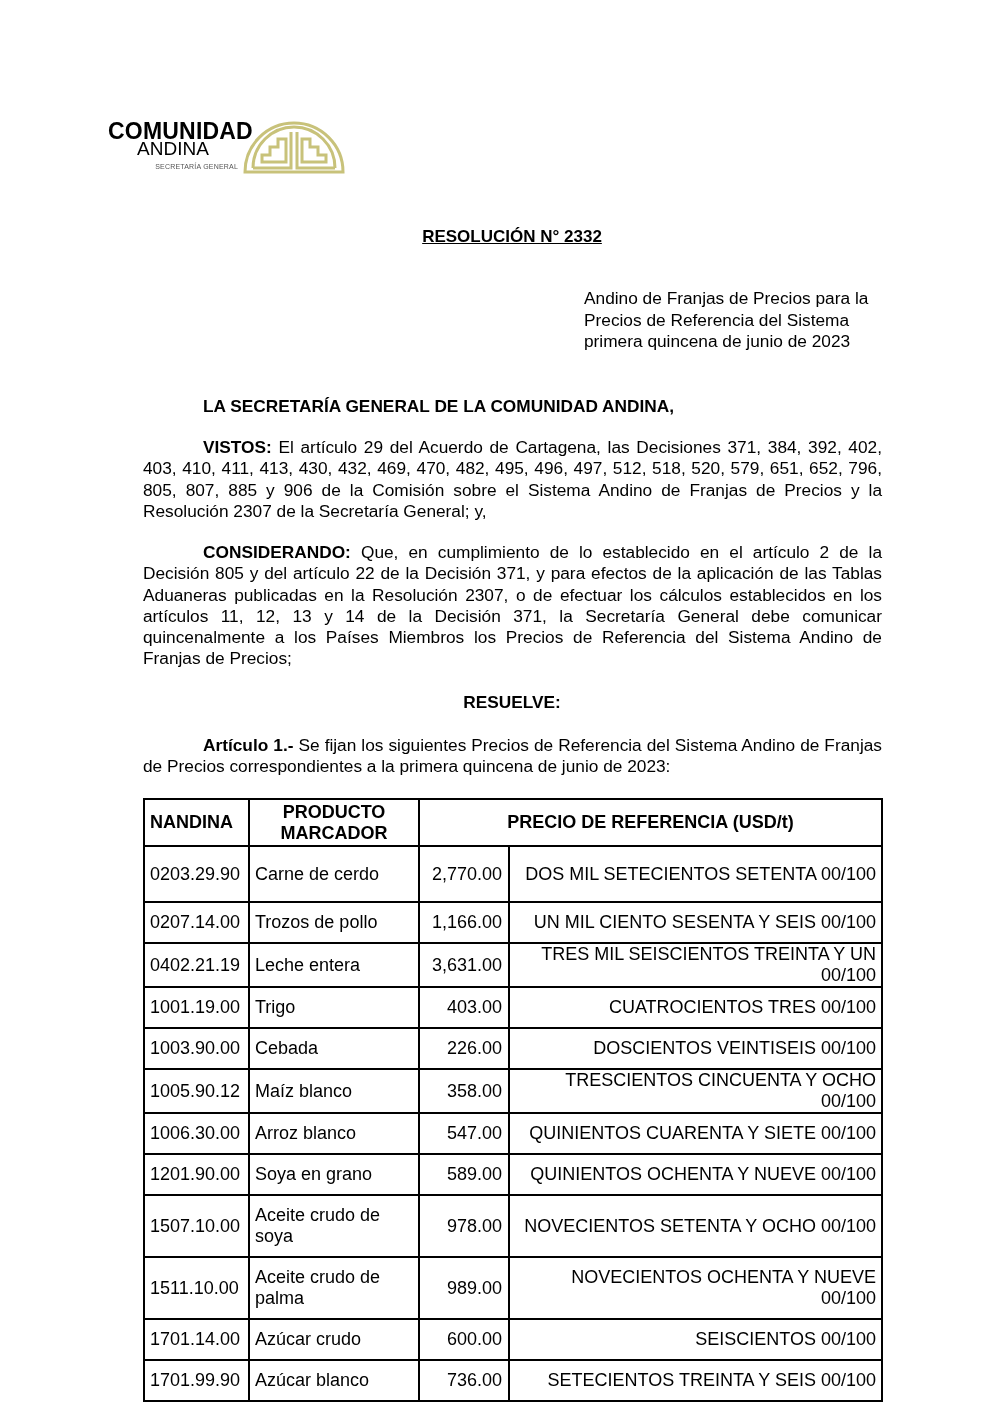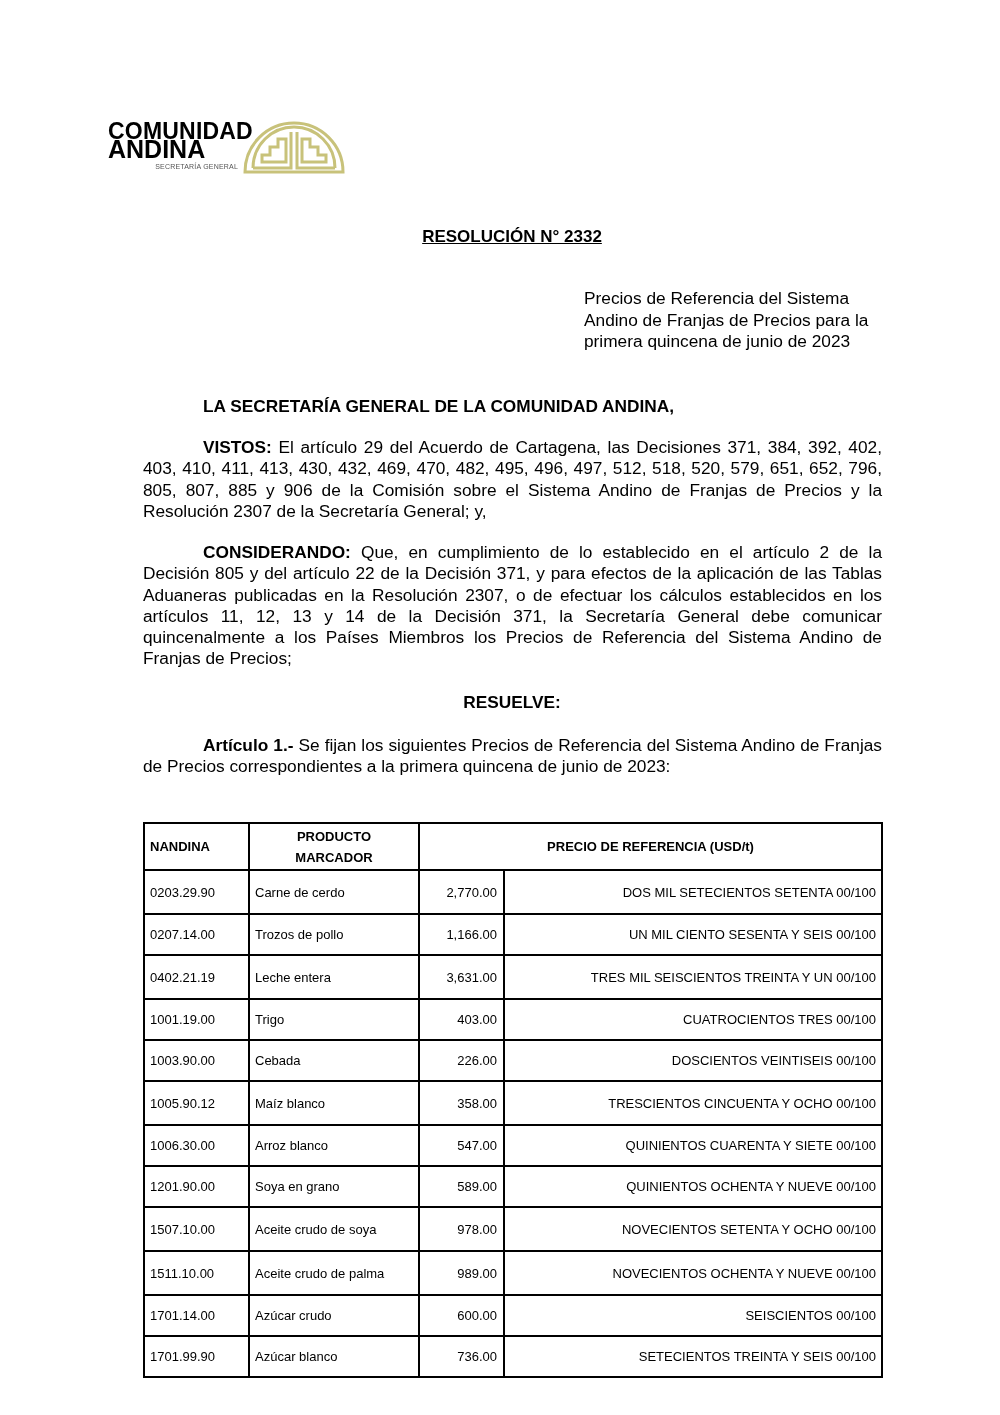--- a/index.html
+++ b/index.html
@@ -18,8 +18,8 @@
     font-weight: bold; font-size: 23px; line-height: 20px; letter-spacing: 0.2px;
   }
   .logo-text2 {
-    position: absolute; left: 0; top: 21px; width: 130px; text-align: left;
-    font-weight: bold; font-size: 25px; line-height: 20px;
+    position: absolute; left: 0; top: 21px; width: 130px; text-align: center;
+    font-weight: normal; font-size: 19px; line-height: 20px;
   }
   .logo-text3 {
     position: absolute; left: 0; top: 45px; width: 130px; text-align: right;

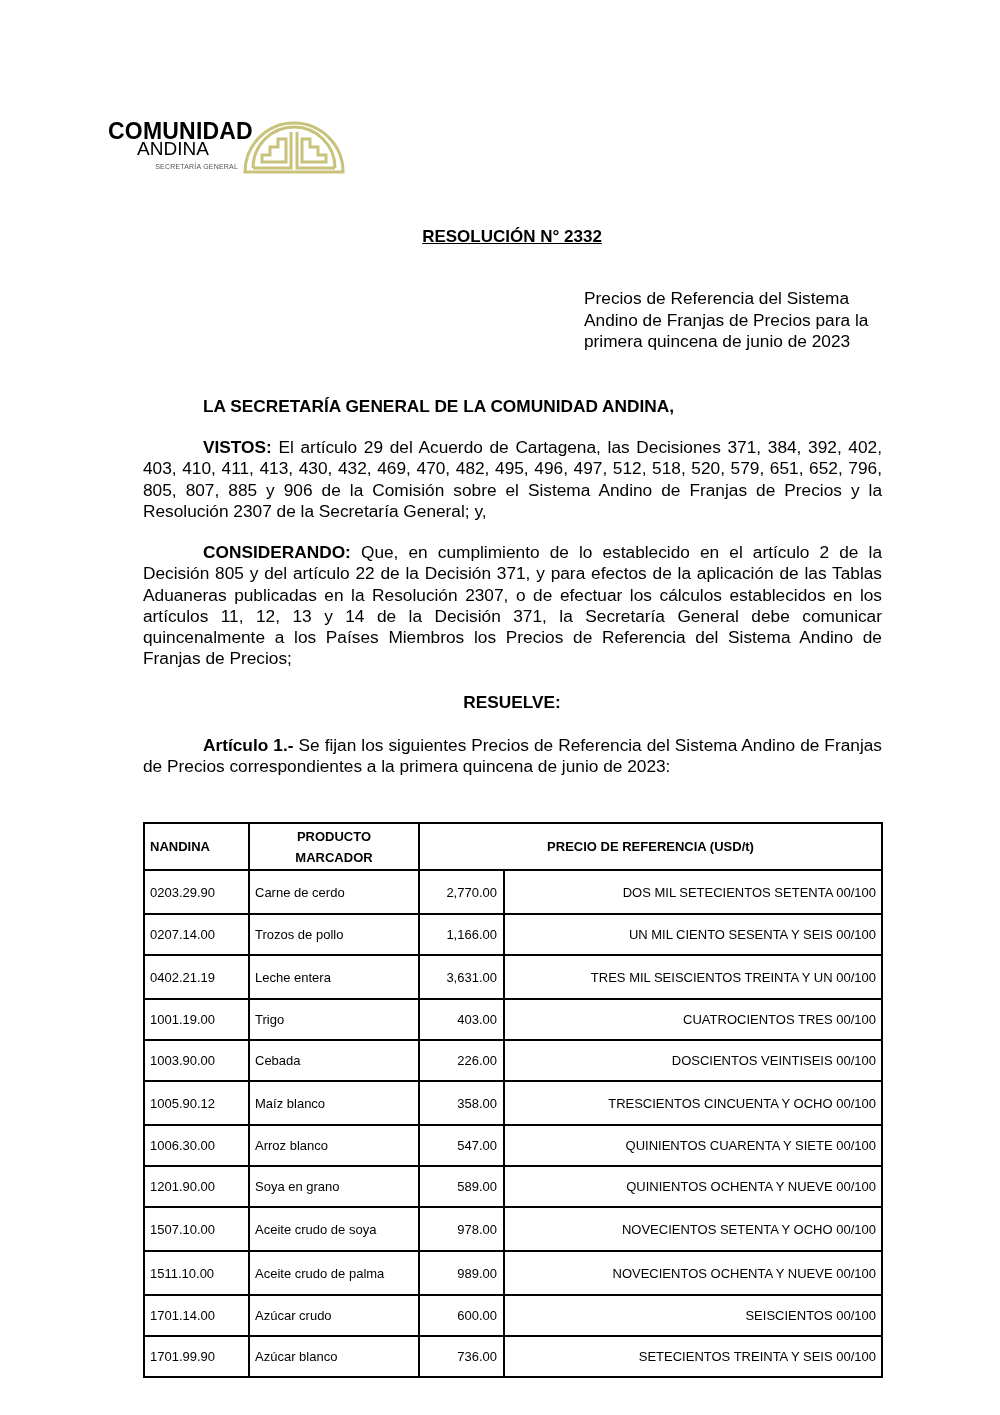--- a/index.html
+++ b/index.html
@@ -91,8 +91,8 @@
 <div class="title">RESOLUCIÓN N° 2332</div>
 
 <div class="subject">
+  <span>Andino de Franjas de Precios para la</span>
   <span>Precios de Referencia del Sistema</span>
-  <span>Andino de Franjas de Precios para la</span>
   <span>primera quincena de junio de 2023</span>
 </div>
 

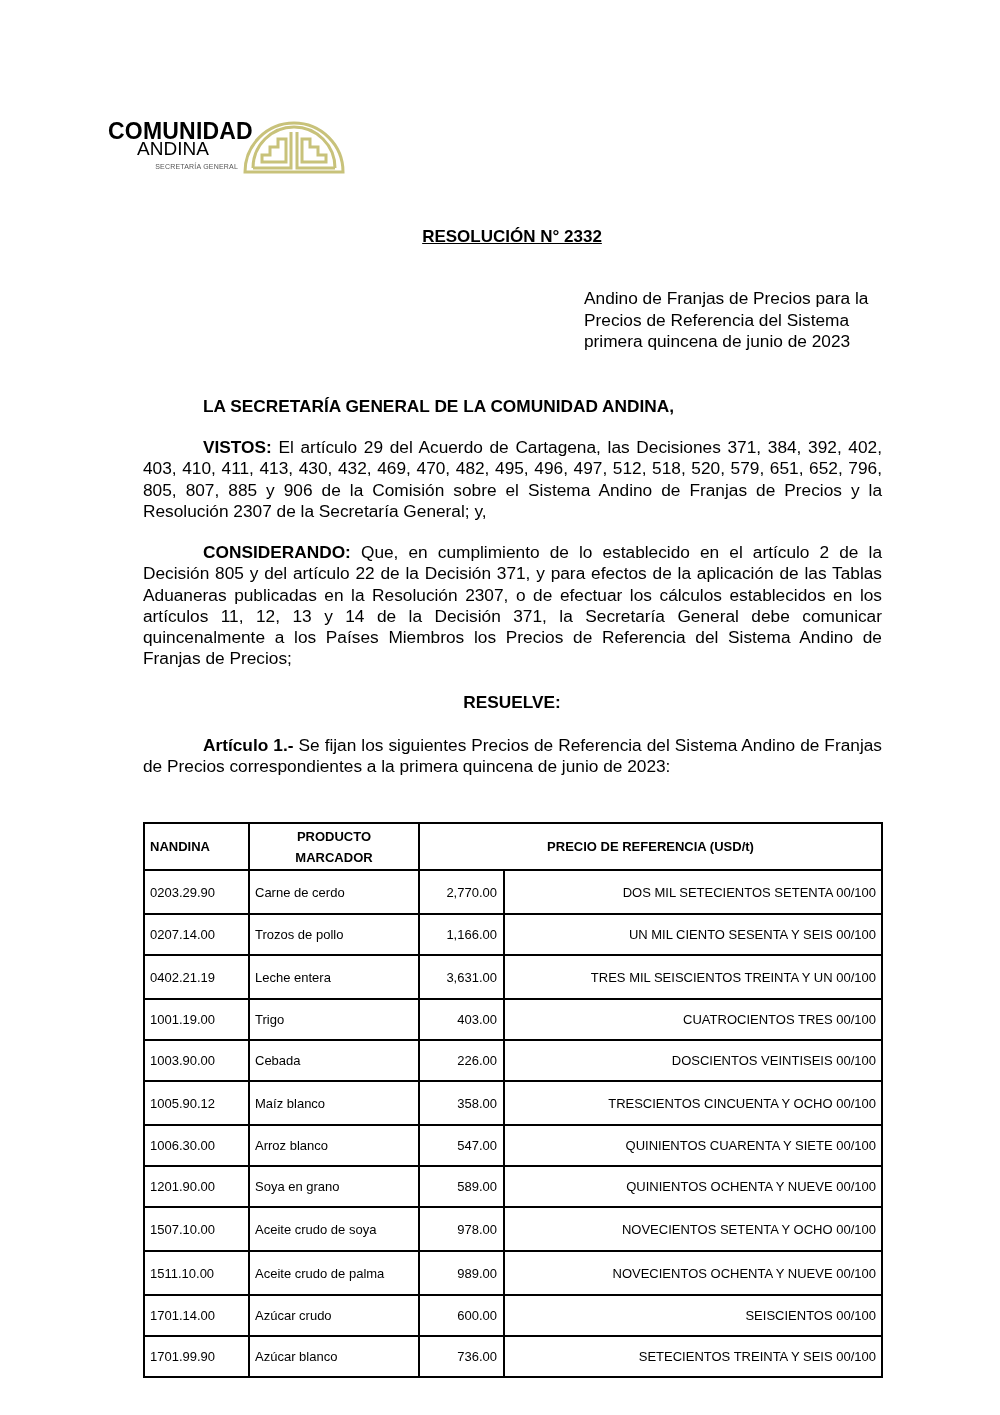--- a/index.html
+++ b/index.html
@@ -53,8 +53,8 @@
   .articulo { top: 735px; }
 
   table.prices {
-    position: absolute; left: 143px; top: 822px; width: 740px;
-    border-collapse: collapse; font-size: 13px; line-height: 21px;
+    position: absolute; left: 143px; top: 798px; width: 740px;
+    border-collapse: collapse; font-size: 18px; line-height: 21px;
   }
   table.prices th, table.prices td {
     border: 2px solid #000; padding: 0 5px;

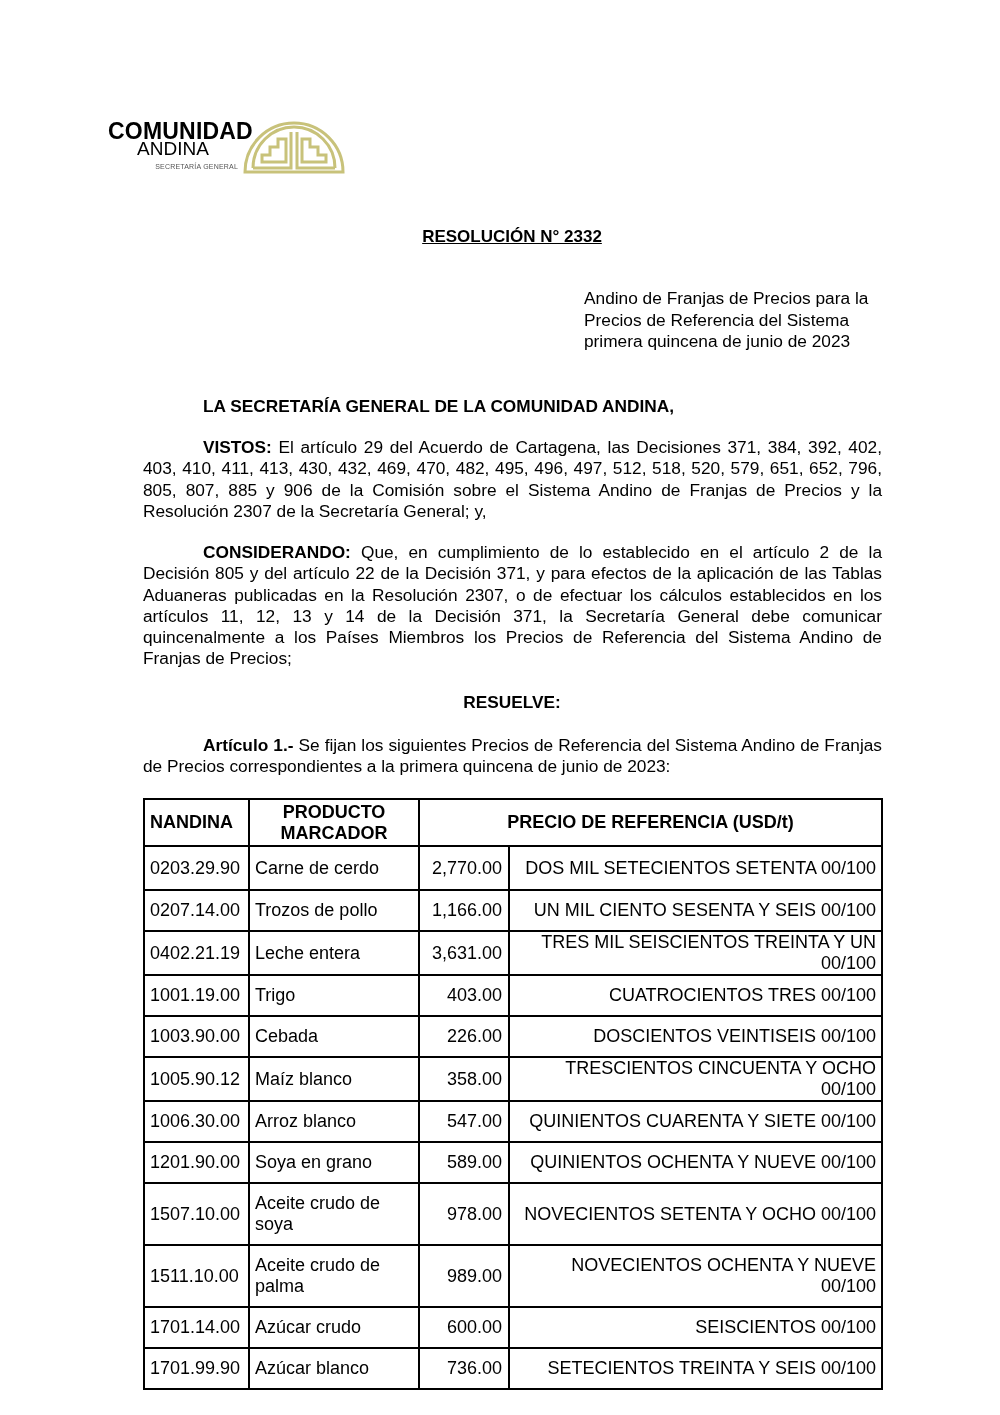--- a/index.html
+++ b/index.html
@@ -65,7 +65,7 @@
   table.prices td.valor { width: 85px; text-align: right; padding: 0 6px 0 12px; }
   table.prices td.letras { text-align: right; padding: 0 5px 0 6px; }
   table.prices tr.r-tall td { height: 44px; }
-  table.prices tr.r-first td { height: 44px; }
+  table.prices tr.r-first td { height: 56px; }
   table.prices tr.r-single td { height: 23.5px; margin-left: 40px; }
   .h-nandina { text-align: left !important; }
 </style>

